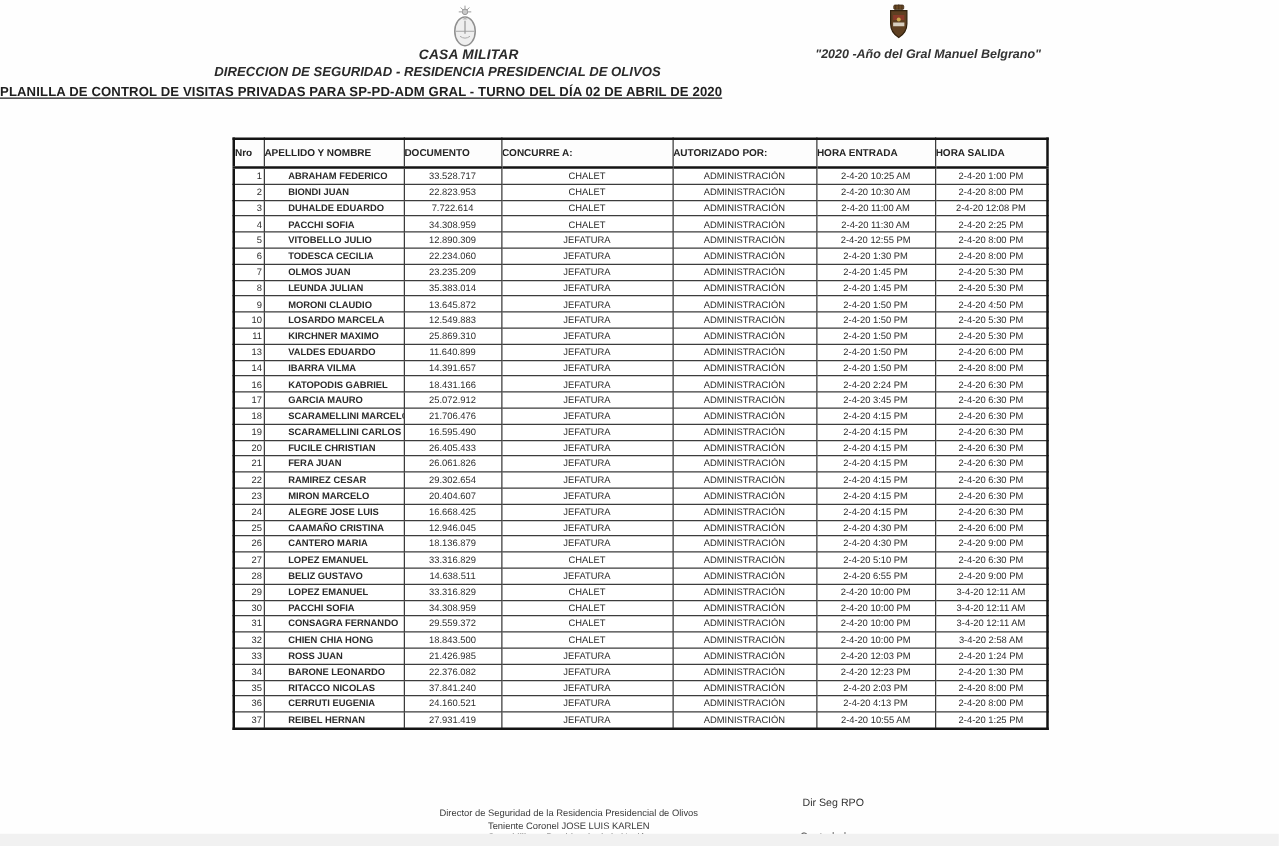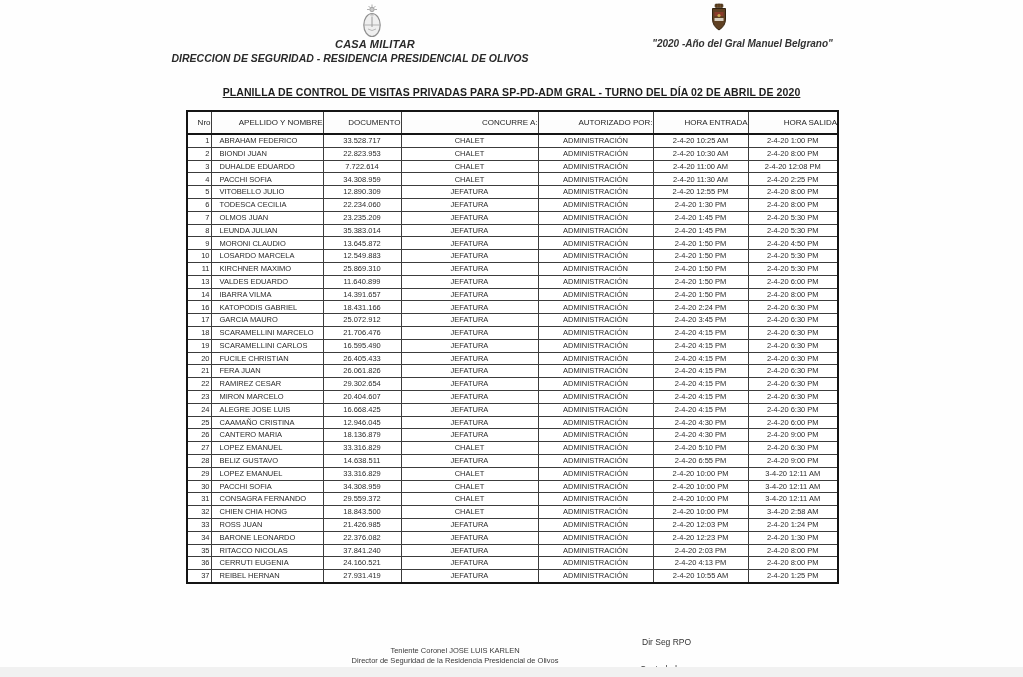--- a/index.html
+++ b/index.html
@@ -17,7 +17,7 @@
     font-size:10.5px;font-weight:bold;font-style:italic;color:#2a2a2a;}
   .motto{top:38px;left:620px;width:245px;text-align:center;
     font-size:10px;font-weight:bold;font-style:italic;color:#333;}
-  .doc-title{top:86px;left:0;width:1023px;text-align:center;
+  .doc-title{top:68px;left:0;width:1023px;text-align:left;
     font-size:10.5px;font-weight:bold;color:#1e1e1e;
     text-decoration:underline;letter-spacing:.1px;}
   

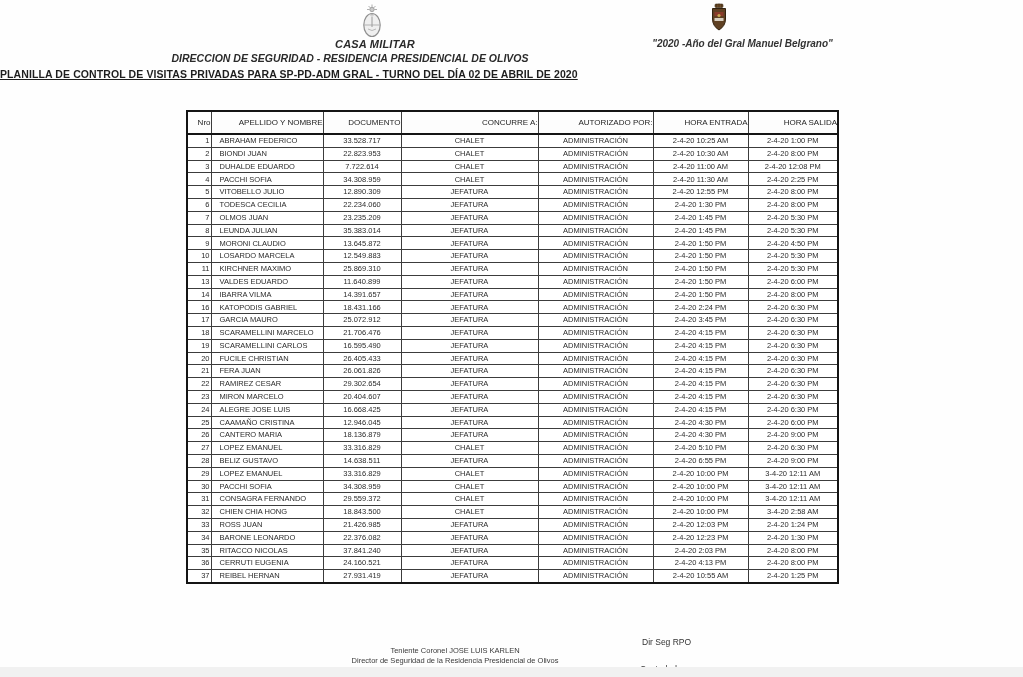--- a/index.html
+++ b/index.html
@@ -28,8 +28,8 @@
   table{border-collapse:collapse;table-layout:fixed;width:651px;
     border:2px solid #141414;background:#fff;}
   th,td{border:1px solid #3c3c3c;padding:0;overflow:hidden;white-space:nowrap;}
-  th{height:21px;font-size:8px;font-weight:normal;color:#242424;
-    text-align:right;border-bottom:2px solid #141414;background:#fdfdfd;}
+  th{height:21px;font-size:8px;font-weight:bold;color:#242424;
+    text-align:left;border-bottom:2px solid #141414;background:#fdfdfd;}
   td{height:11.8px;font-size:7.5px;line-height:1;color:#2b2b2b;text-align:center;}
   td.c0{text-align:right;padding-right:1px;}
   td.c1{text-align:left;padding-left:8px;}

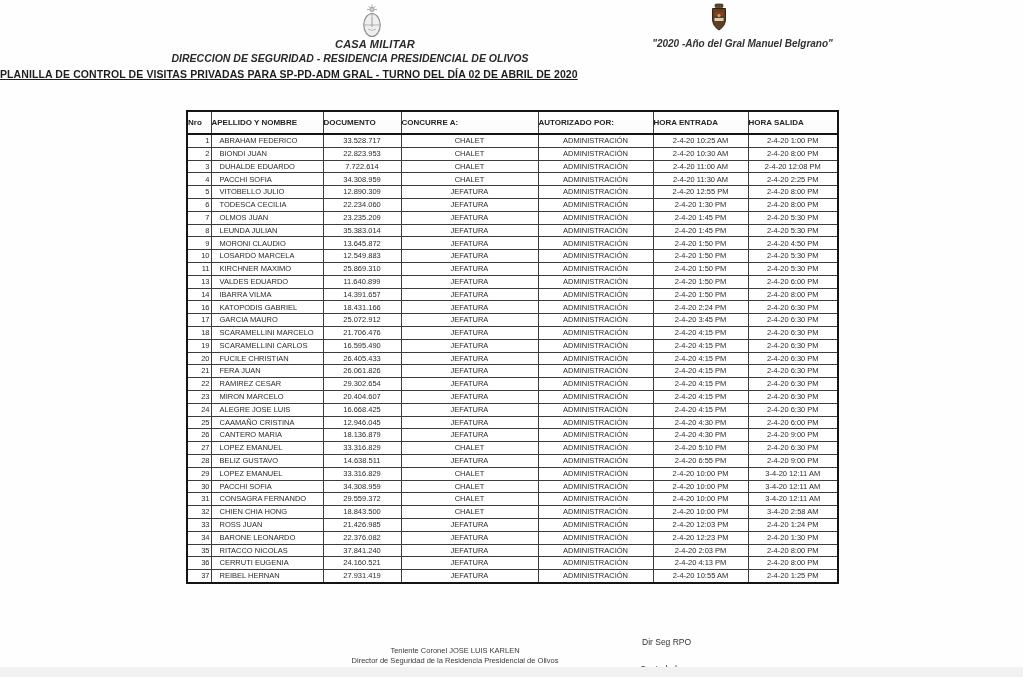--- a/index.html
+++ b/index.html
@@ -32,7 +32,7 @@
     text-align:left;border-bottom:2px solid #141414;background:#fdfdfd;}
   td{height:11.8px;font-size:7.5px;line-height:1;color:#2b2b2b;text-align:center;}
   td.c0{text-align:right;padding-right:1px;}
-  td.c1{text-align:left;padding-left:8px;}
+  td.c1{text-align:left;padding-left:19px;font-weight:bold;}
   
   .controlada{top:616px;left:640px;font-size:8.5px;color:#333;margin-top:48px;}
   .dotline{display:inline-block;width:126px;height:7px;

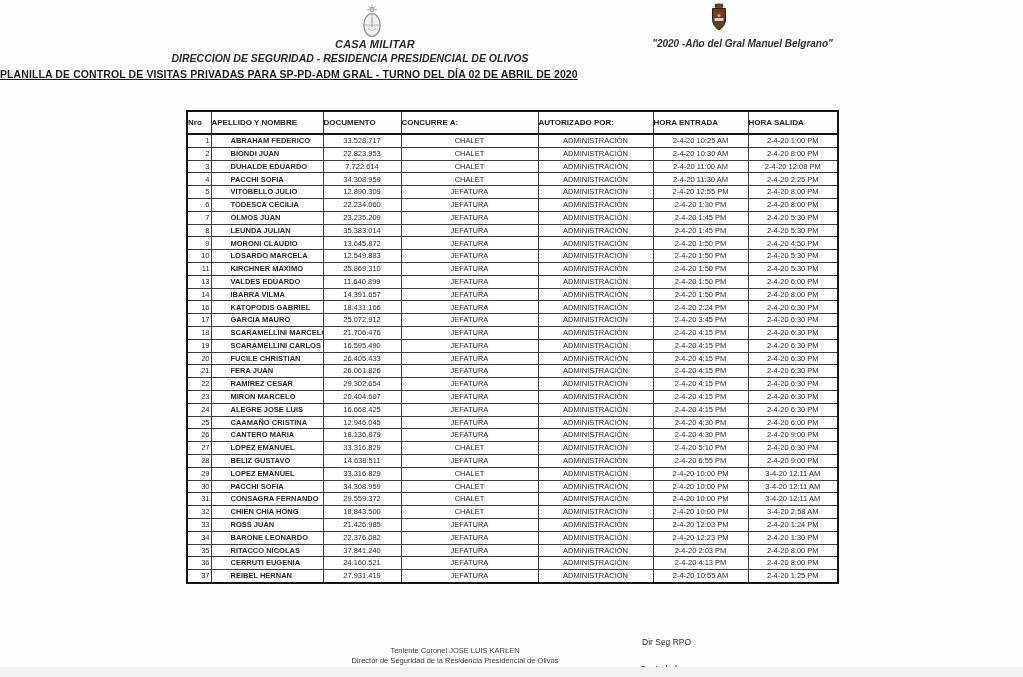--- a/index.html
+++ b/index.html
@@ -433,8 +433,8 @@
   <div class="abs dirseg">Dir Seg RPO</div>
 
   <div class="abs sig">
+    <div>Director de Seguridad de la Residencia Presidencial de Olivos</div>
     <div>Teniente Coronel JOSE LUIS KARLEN</div>
-    <div>Director de Seguridad de la Residencia Presidencial de Olivos</div>
     <div>Casa Militar—Presidencia de la Nación</div>
   </div>
 

